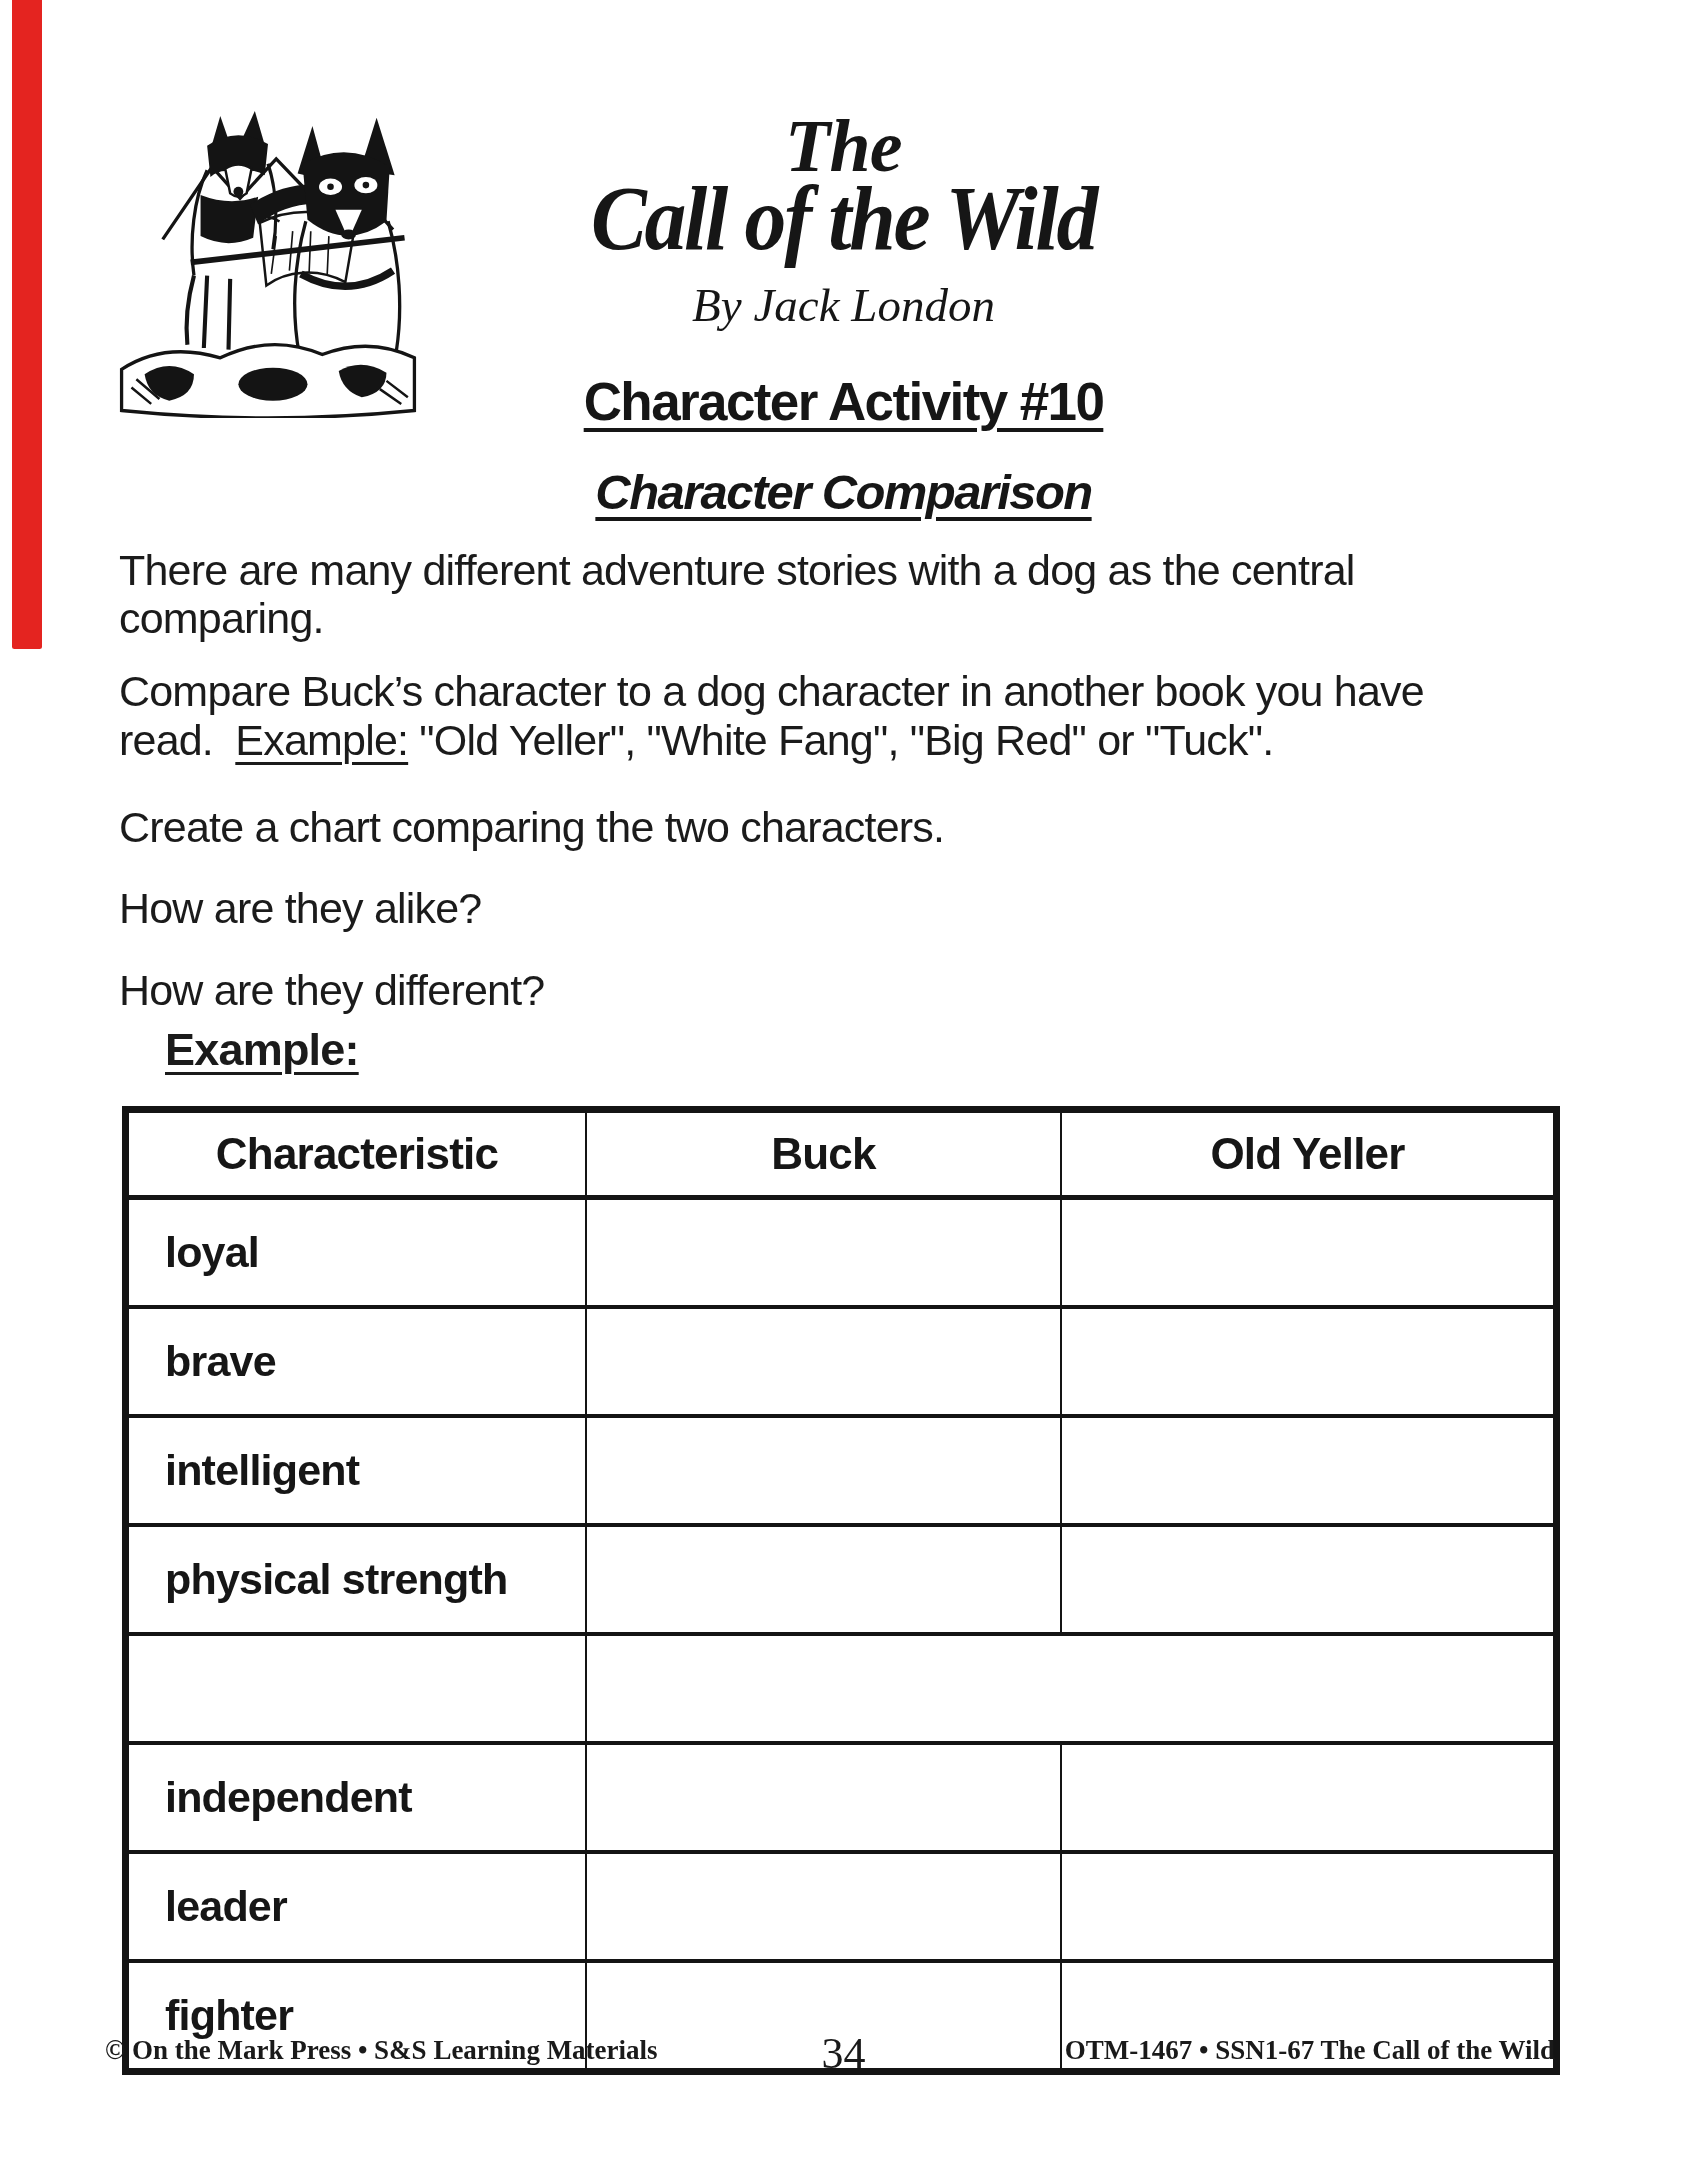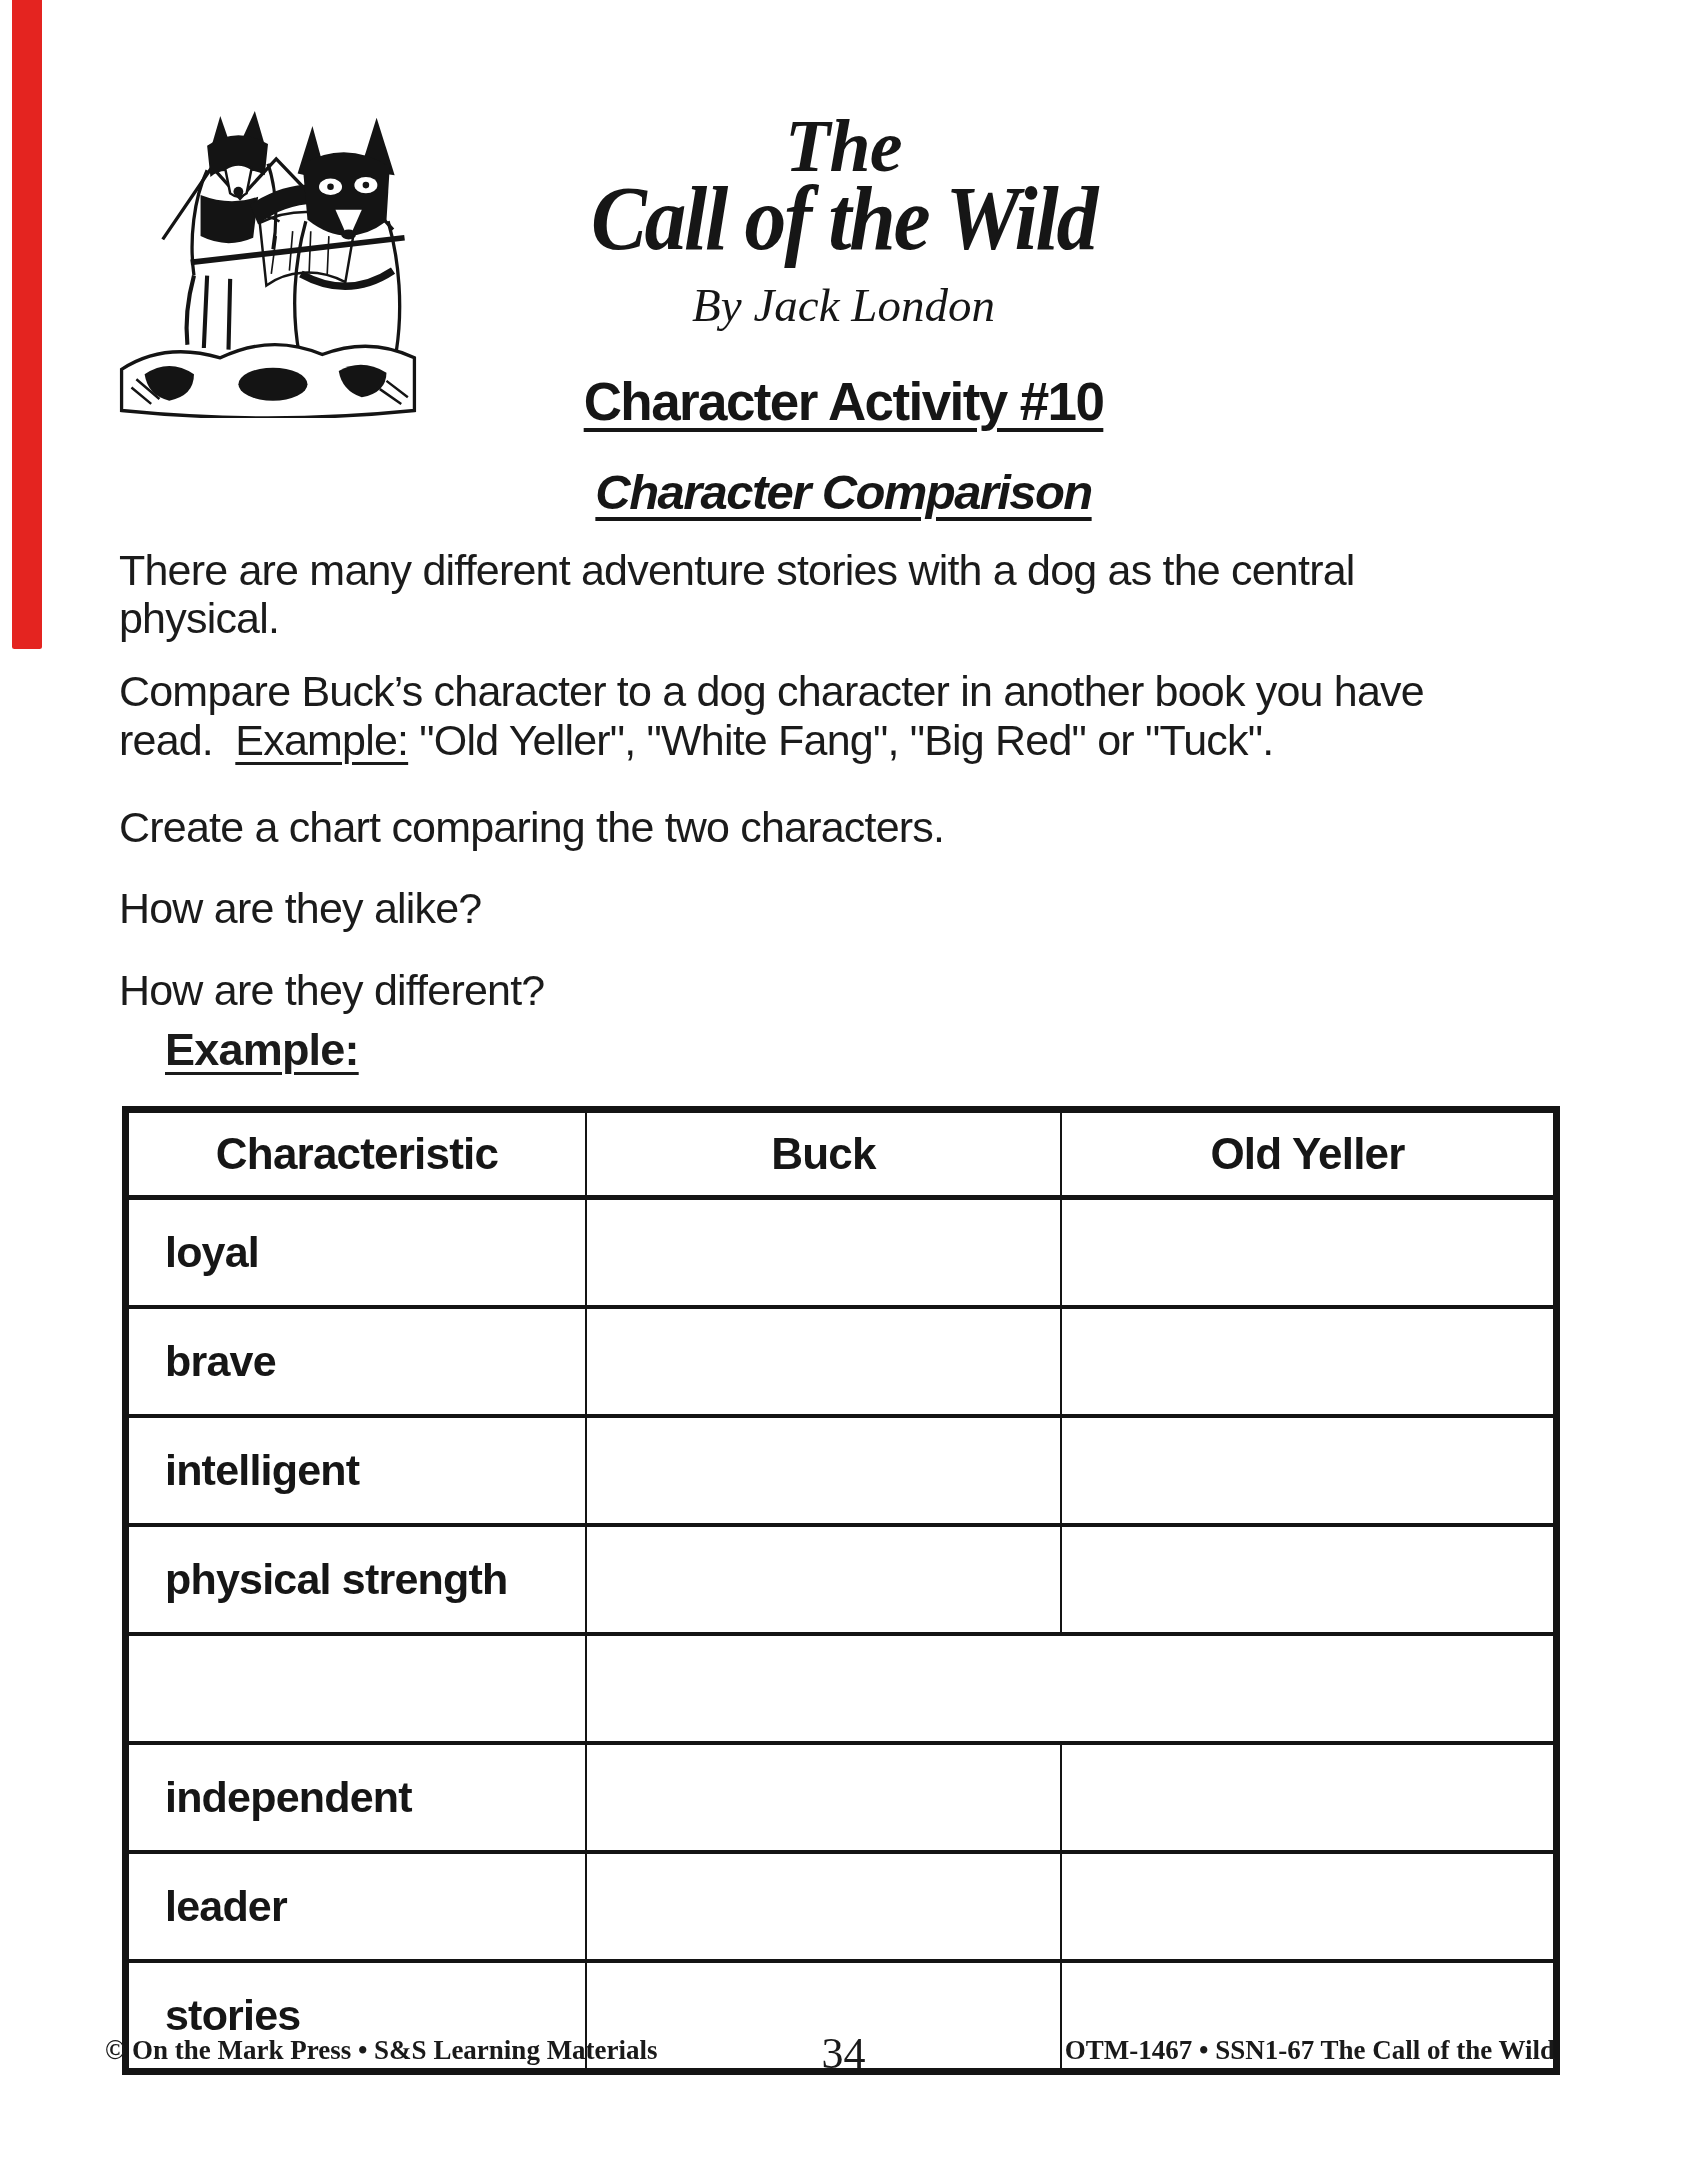--- a/index.html
+++ b/index.html
@@ -121,7 +121,7 @@
   <div class="t-comparison"><span class="u">Character Comparison</span></div>
 
   <div class="bl" style="top:546px">There are many different adventure stories with a dog as the central</div>
-  <div class="bl" style="top:594px">physical.</div>
+  <div class="bl" style="top:594px">comparing.</div>
 
   <div class="bl" style="top:667px">Compare Buck’s character to a dog character in another book you have</div>
   <div class="bl" style="top:716px"><span>read.  </span><span class="u2">Example:</span><span> "Old Yeller", "White Fang", "Big Red" or "Tuck".</span></div>

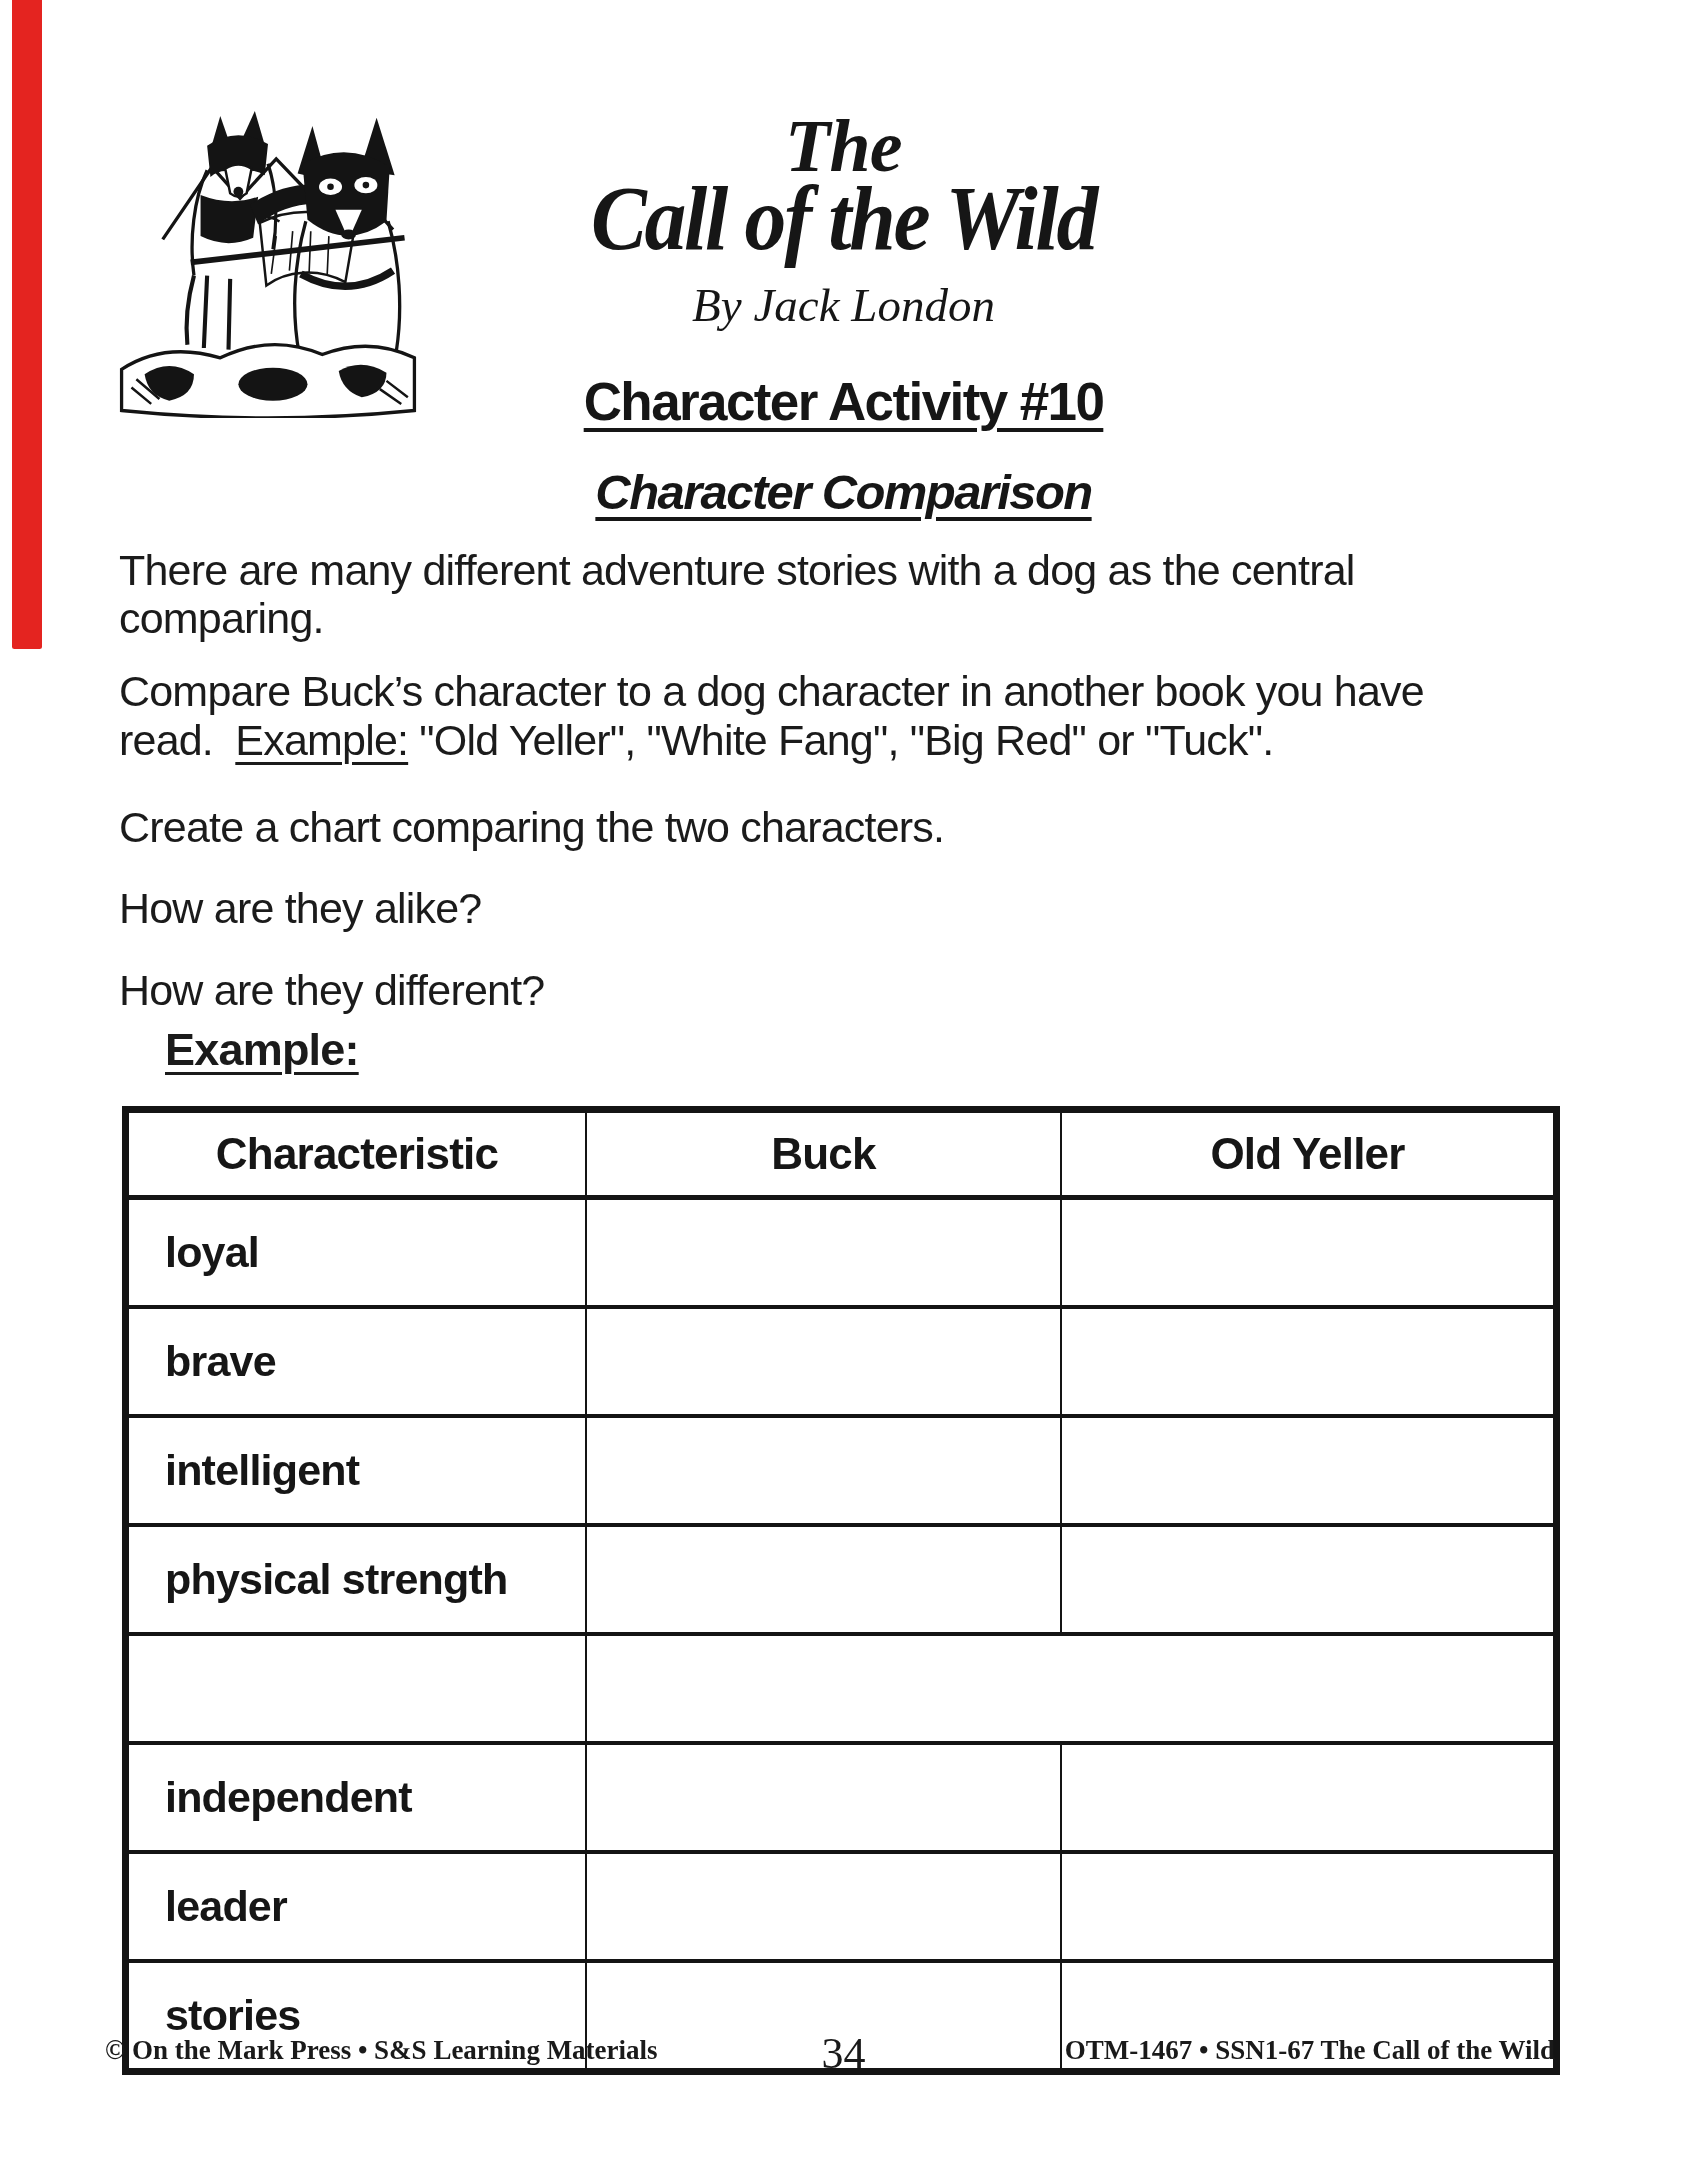--- a/index.html
+++ b/index.html
@@ -172,7 +172,7 @@
       <div class="tc c3"></div>
     </div>
     <div class="tr body last">
-      <div class="tc c1 label">stories</div>
+      <div class="tc c1 label">fighter</div>
       <div class="tc c2"></div>
       <div class="tc c3"></div>
     </div>

